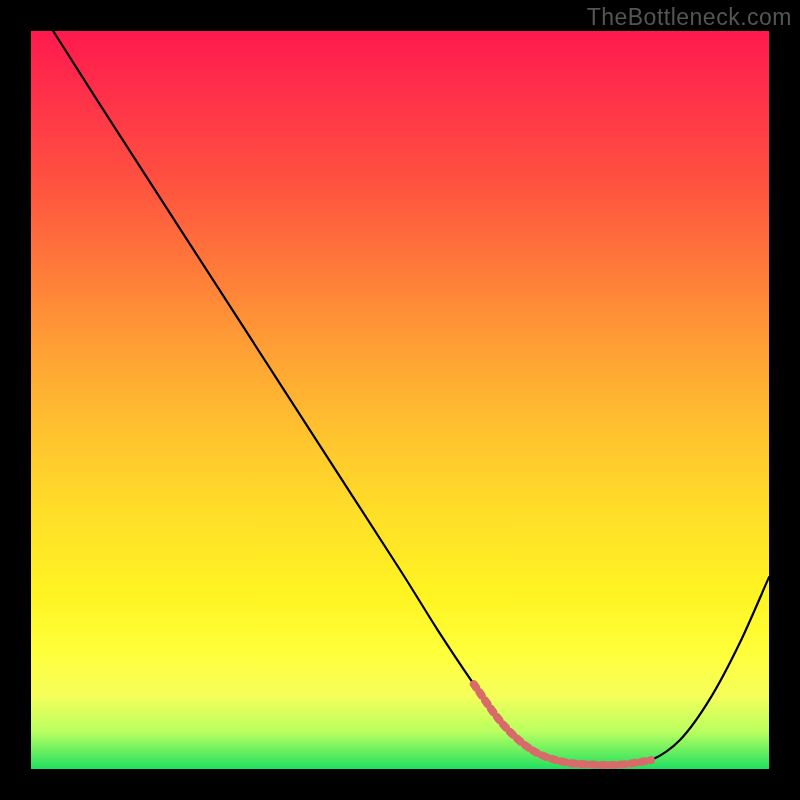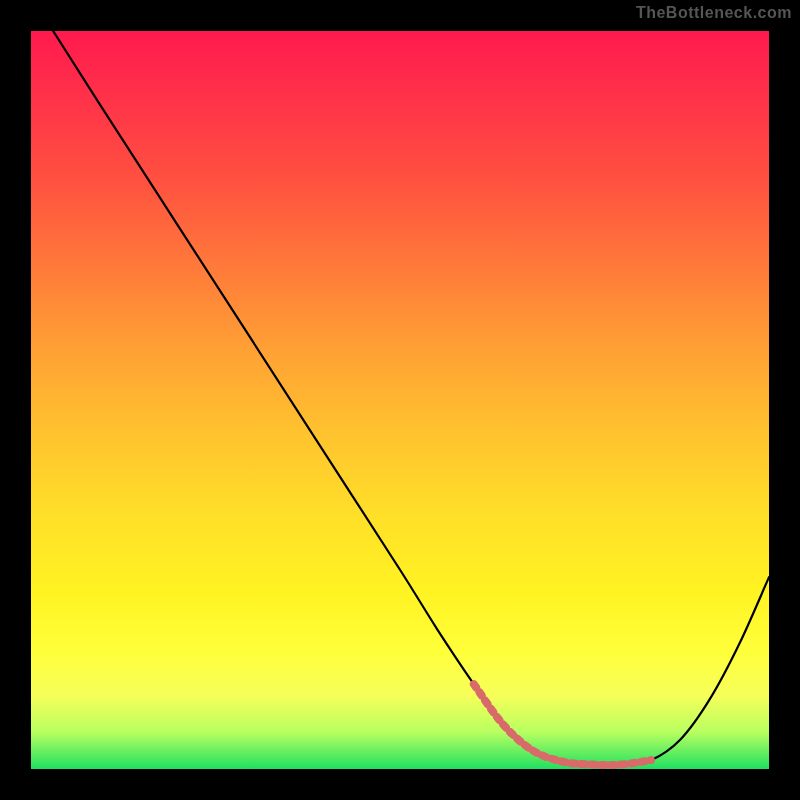--- a/index.html
+++ b/index.html
@@ -15,8 +15,8 @@
     top: 4px;
     right: 8px;
     color: #555;
-    font-size: 16px;
-    font-weight: 700;
+    font-size: 23px;
+    font-weight: 400;
     letter-spacing: 0.5px;
     z-index: 5;
   }

